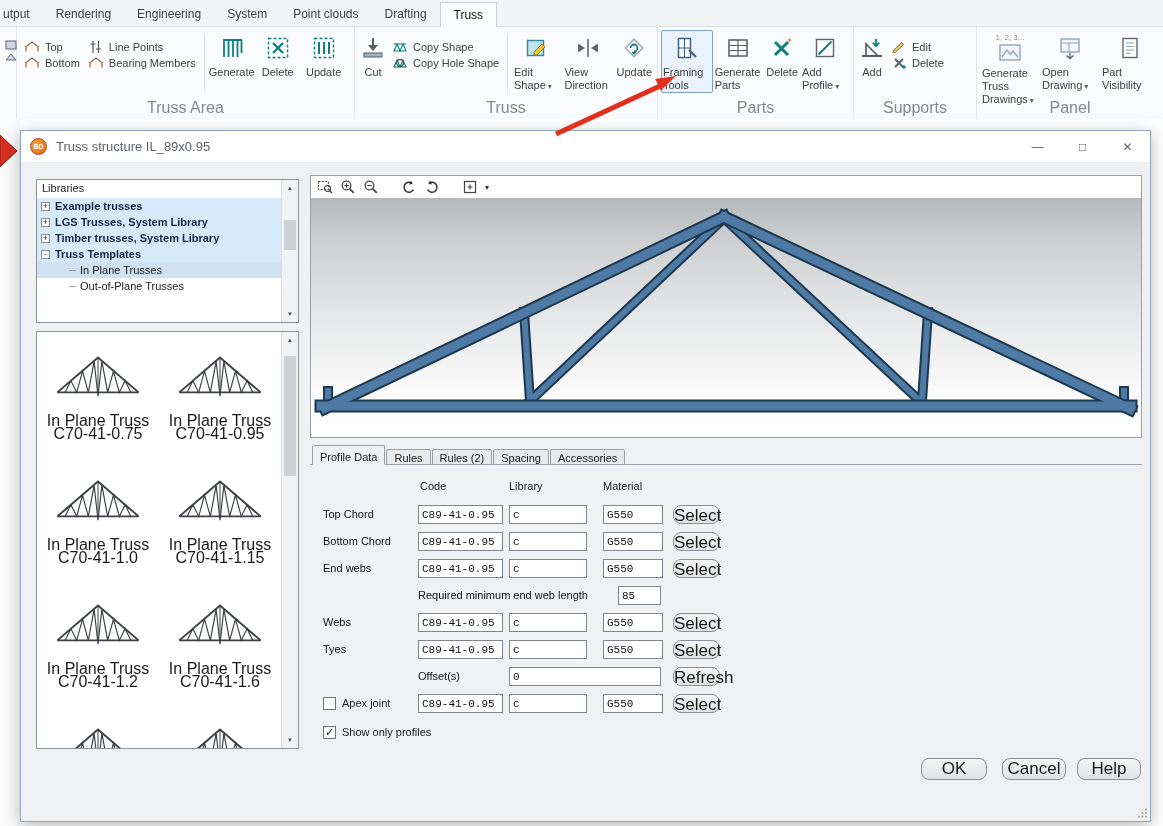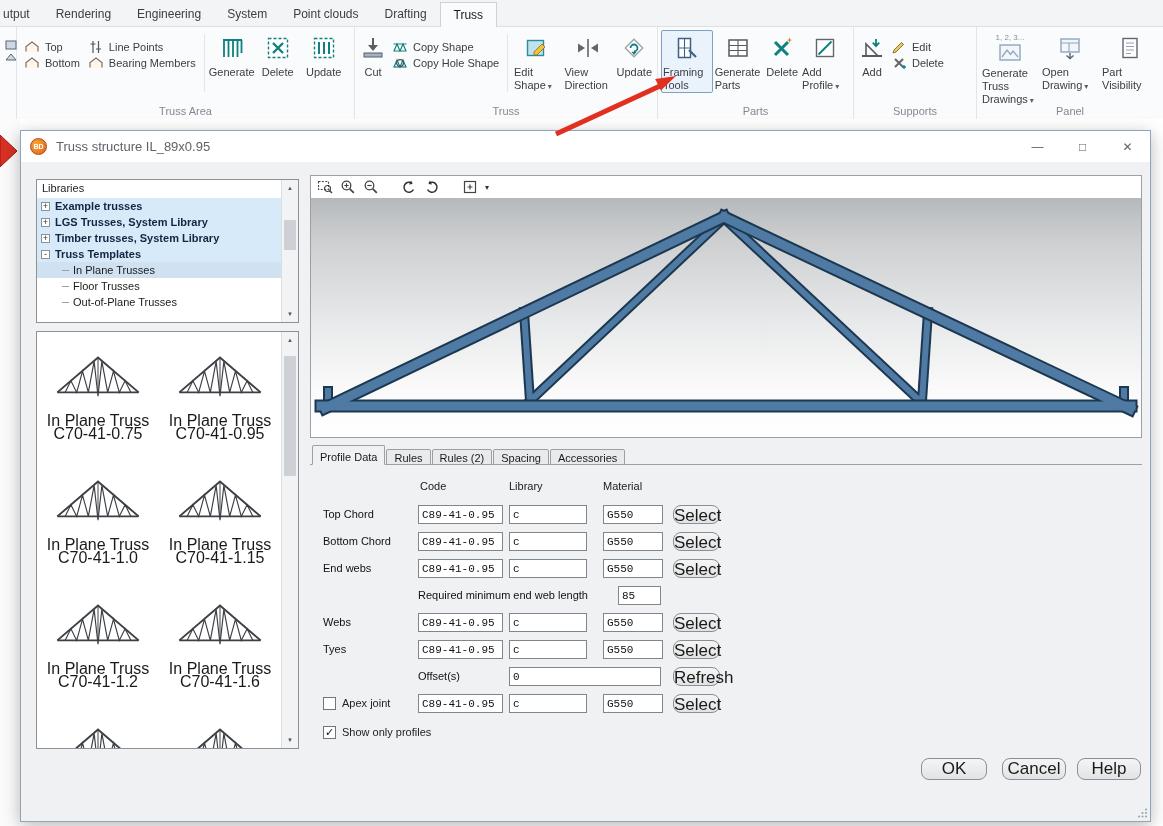--- a/index.html
+++ b/index.html
@@ -16,7 +16,7 @@
 .rtab.active{background:#fafbfc;border:1px solid #cdd2d7;border-bottom:none;margin-bottom:-1px;z-index:2;position:relative;color:#16181a}
 .rbody{display:flex;align-items:stretch;height:93px;background:#fafbfc;border-top:1px solid #dde0e3}
 .rgroup{position:relative;display:flex;align-items:flex-start;padding:3px 3px 14px;border-right:1px solid #e3e5e7}
-.glabel{position:absolute;left:0;right:0;bottom:2px;text-align:center;font-size:11px;color:#85898d;white-space:nowrap}
+.glabel{position:absolute;left:0;right:0;bottom:2px;text-align:center;font-size:16px;color:#85898d;white-space:nowrap}
 .sbcol{display:flex;flex-direction:column;padding-top:9px;margin:0 4px}
 .sb{display:flex;align-items:center;gap:5px;font-size:11px;color:#3c4043;white-space:nowrap;height:16px;cursor:default}
 .bb{display:flex;flex-direction:column;align-items:center;padding:3px 2px 0;font-size:11px;line-height:1.18;color:#3c4043;text-align:left;cursor:default}

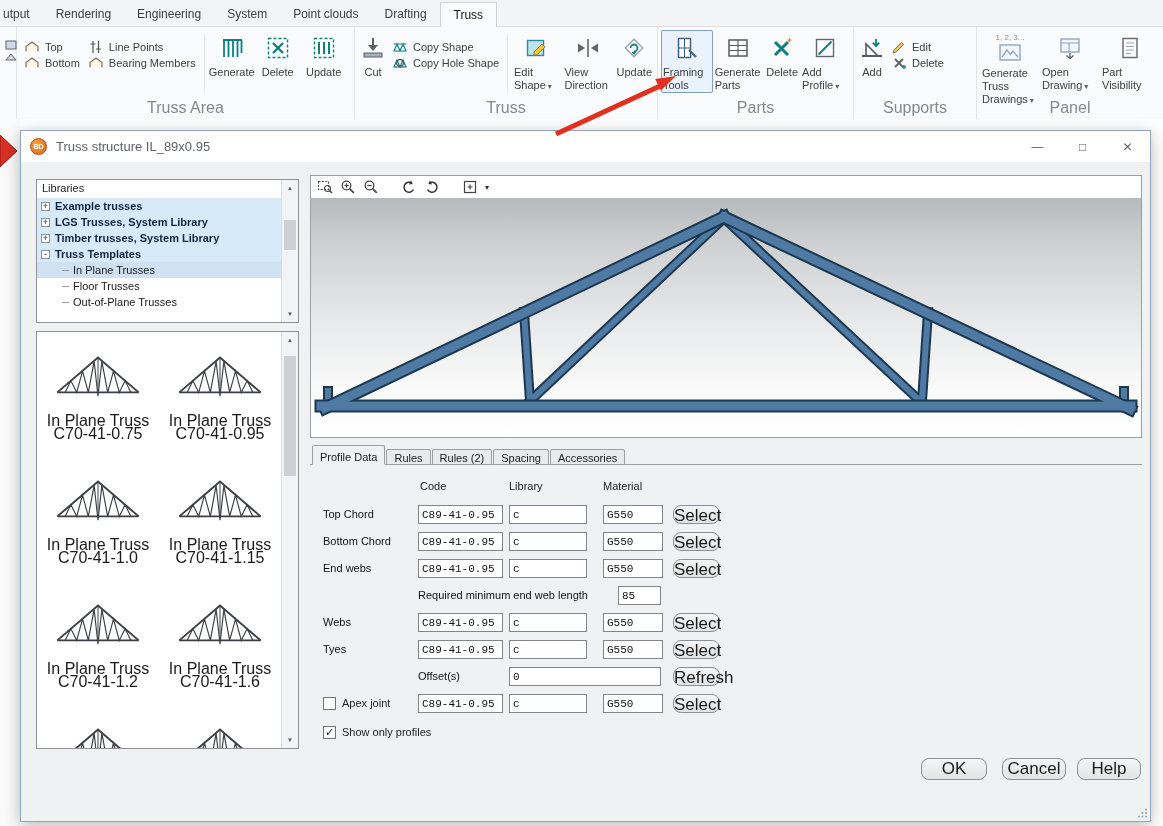--- a/index.html
+++ b/index.html
@@ -56,7 +56,7 @@
 .libs-head{font-size:11px;color:#222;padding:2px 5px;height:18px}
 .ti{display:flex;align-items:center;height:16px;font-size:11px;padding-left:4px;cursor:default;white-space:nowrap}
 .ti.cat{background:#d7eafa;font-weight:bold;color:#15243f}
-.ti.child{padding-left:25px;color:#1a1a1a}
+.ti.child{padding-left:32px;color:#1a1a1a}
 .ti.child.sel{background:#d0e1f2}
 .tg{width:9px;height:9px;border:1px solid #8d9298;background:#fff;font-size:9px;line-height:7px;text-align:center;margin-right:5px;color:#333;font-weight:normal;flex:none;display:flex;align-items:center;justify-content:center}
 .tick{width:7px;border-top:1px solid #9aa0a5;margin-right:4px;flex:none}

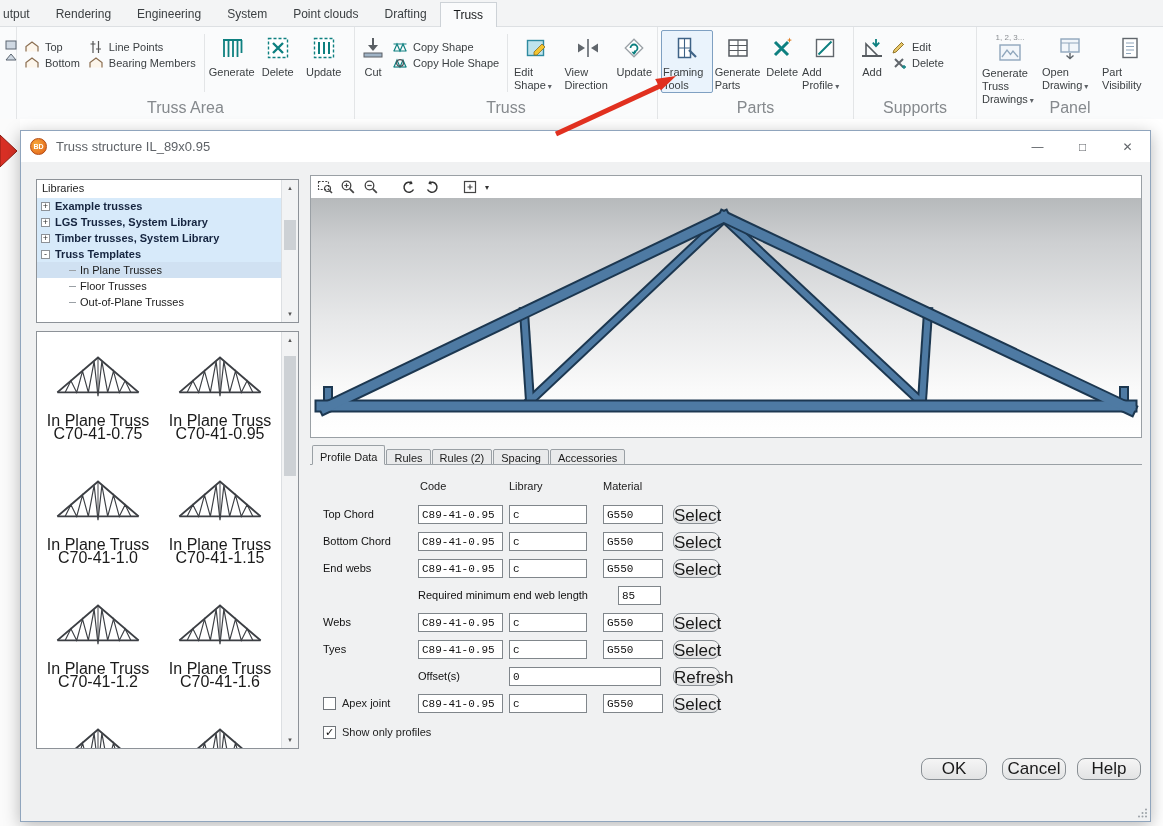--- a/index.html
+++ b/index.html
@@ -507,10 +507,6 @@
         </div>
       <div class="ti child">
           <span class="tick"></span>
-          <span>Floor Trusses</span>
-        </div>
-      <div class="ti child">
-          <span class="tick"></span>
           <span>Out-of-Plane Trusses</span>
         </div>
     </div>

